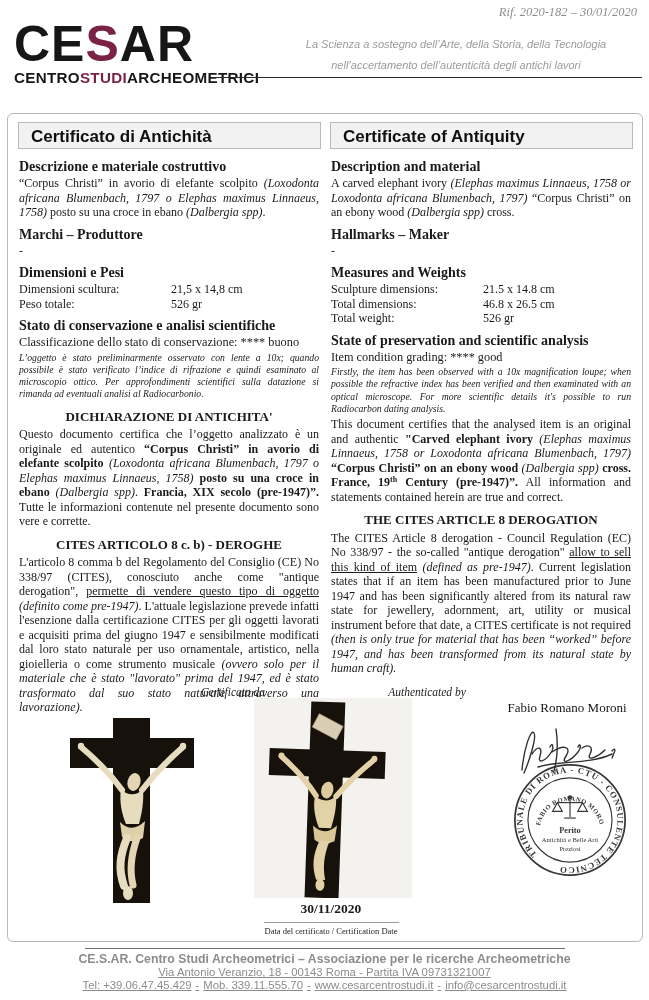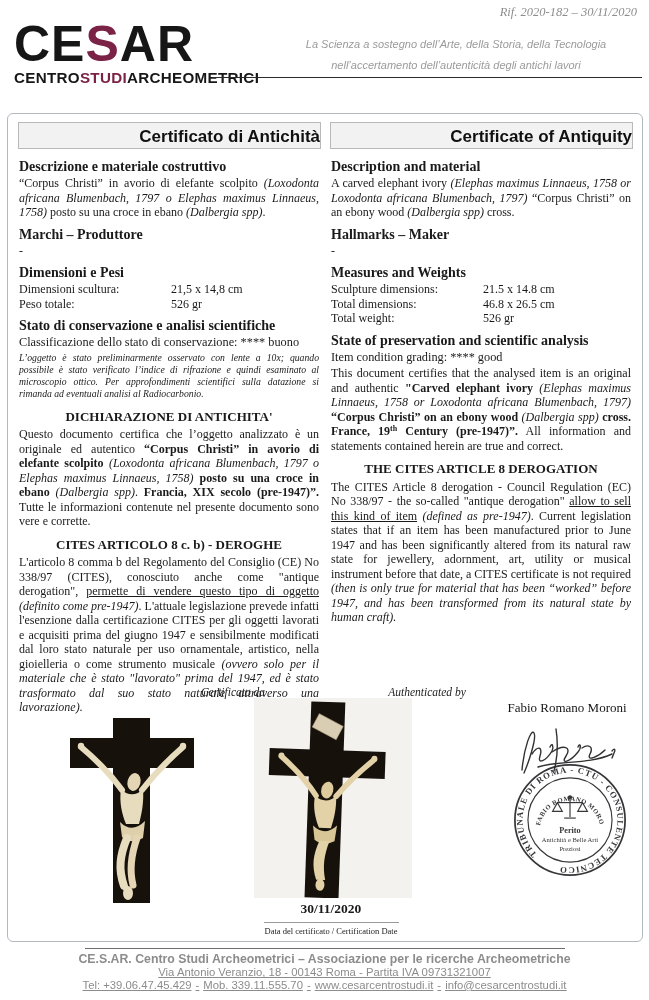--- a/index.html
+++ b/index.html
@@ -75,7 +75,7 @@
 
 <div id="page">
 
-  <div class="ref">Rif. 2020-182 – 30/11/2020</div>
+  <div class="ref">Rif. 2020-182 – 30/01/2020</div>
 
   <div class="logo">
     <div class="logo-main"><span class="lk">CE</span><span class="lm">S</span><span class="lk">AR</span></div>

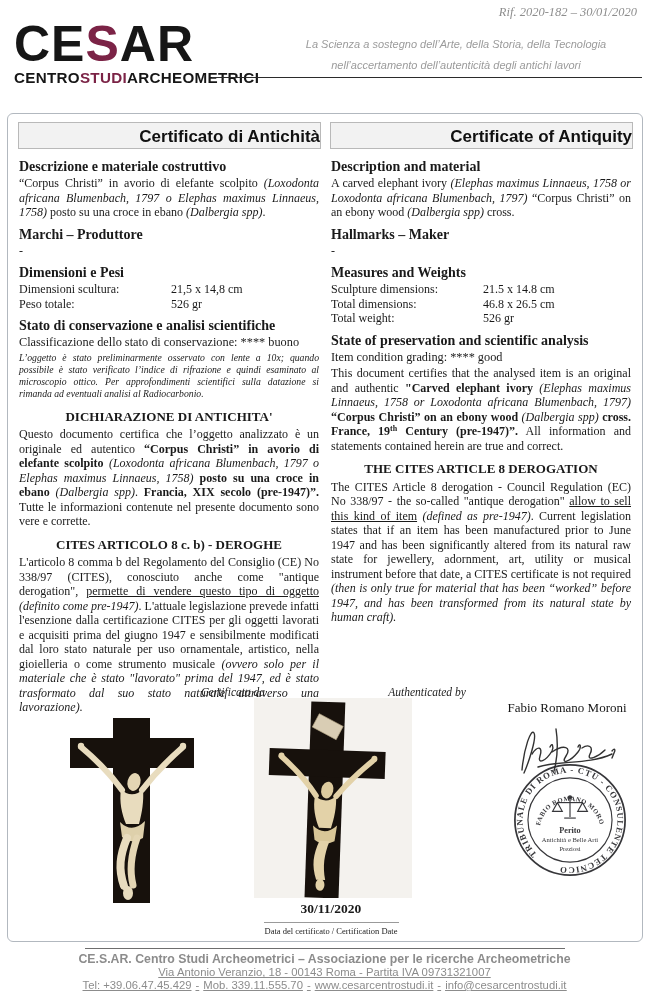--- a/index.html
+++ b/index.html
@@ -21,7 +21,7 @@
   .cert{position:absolute;left:7px;top:113px;width:634px;height:827px;
         border:1px solid #b2b8bf;border-radius:6px;background:#ffffff;}
   .col-head{position:absolute;top:8px;height:27px;width:303px;background:#f2f2f2;border:1px solid #b9b9b9;
-            font:bold 17px/27px "Liberation Sans",sans-serif;text-align:right;color:#101010;box-sizing:border-box;}
+            font:bold 17px/27px "Liberation Sans",sans-serif;text-align:left;color:#101010;box-sizing:border-box;padding-left:12px;}
   .col-head.hl{left:10px;}
   .col-head.hr{left:322px;}
 

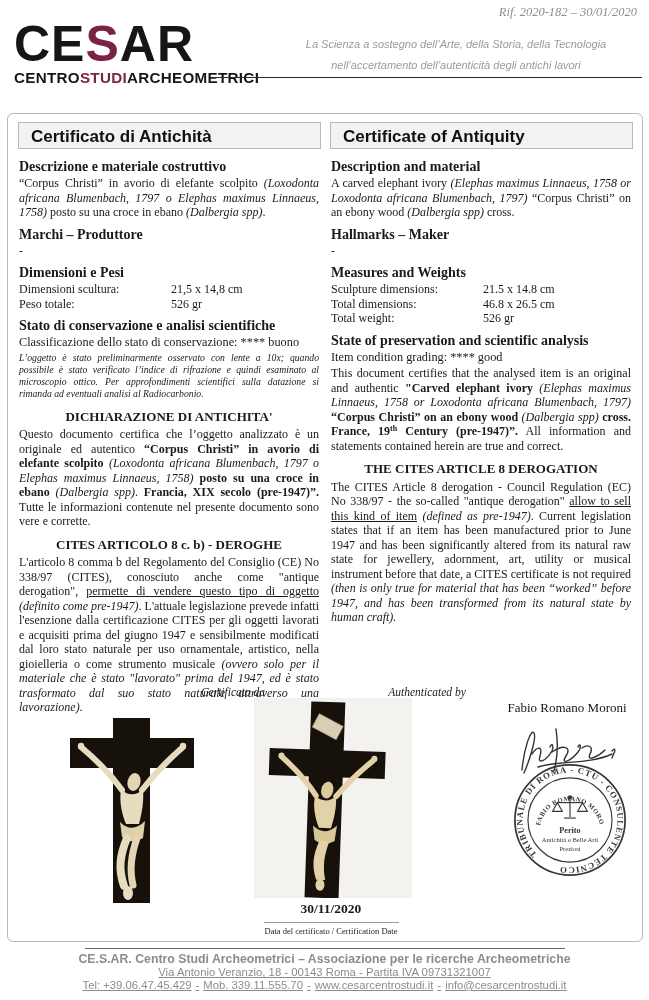--- a/index.html
+++ b/index.html
@@ -140,6 +140,7 @@
       </div>
       <h3>State of preservation and scientific analysis</h3>
       <p class="cond">Item condition grading: **** good</p>
+      <p class="note">Firstly, the item has been observed with a 10x magnification loupe; when possible the refractive index has been verified and then examinated with an optical microscope. For more scientific details it's possible to run Radiocarbon dating analysis.</p>
       <p><span>This document certifies that the analysed item is an original and authentic </span><span class="rb">"Carved elephant ivory </span><span class="ri">(Elephas maximus Linnaeus, 1758 or Loxodonta africana Blumenbach, 1797)</span><span class="rb"> “Corpus Christi” on an ebony wood </span><span class="ri">(Dalbergia spp)</span><span class="rb"> cross. France, 19</span><sup class="rb">th</sup><span class="rb"> Century (pre-1947)”.</span><span> All information and statements contained herein are true and correct.</span></p>
       <div class="chead">THE CITES ARTICLE 8 DEROGATION</div>
       <p><span>The CITES Article 8 derogation - Council Regulation (EC) No 338/97 - the so-called "antique derogation" </span><span class="ru">allow to sell this kind of item</span><span> </span><span class="ri">(defined as pre-1947)</span><span>. Current legislation states that if an item has been manufactured prior to June 1947 and has been significantly altered from its natural raw state for jewellery, adornment, art, utility or musical instrument before that date, a CITES certificate is not required </span><span class="ri">(then is only true for material that has been “worked” before 1947, and has been transformed from its natural state by human craft).</span></p>

